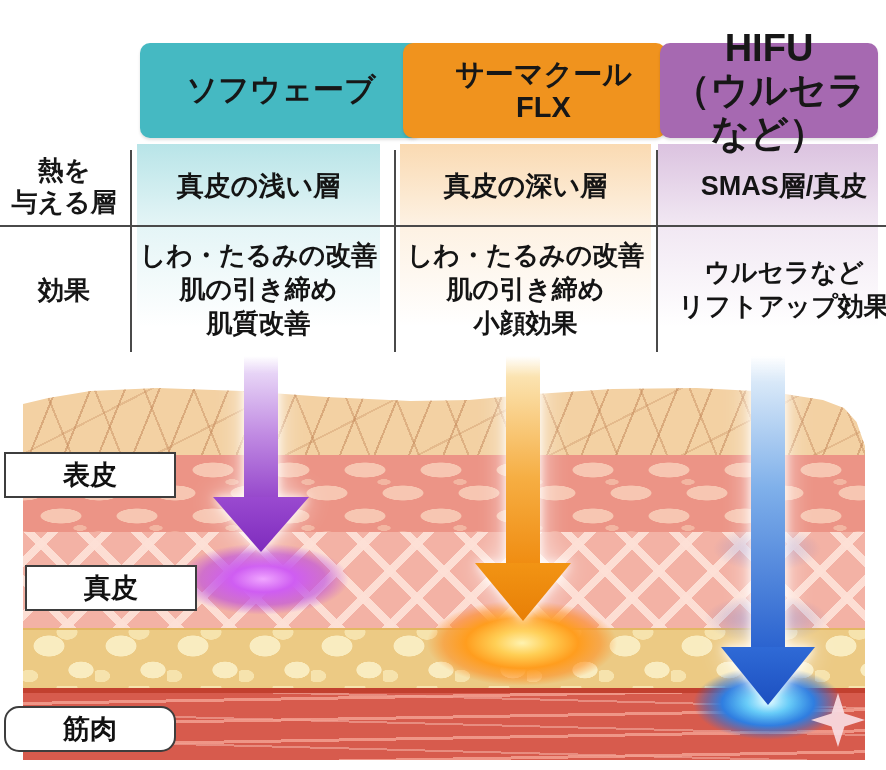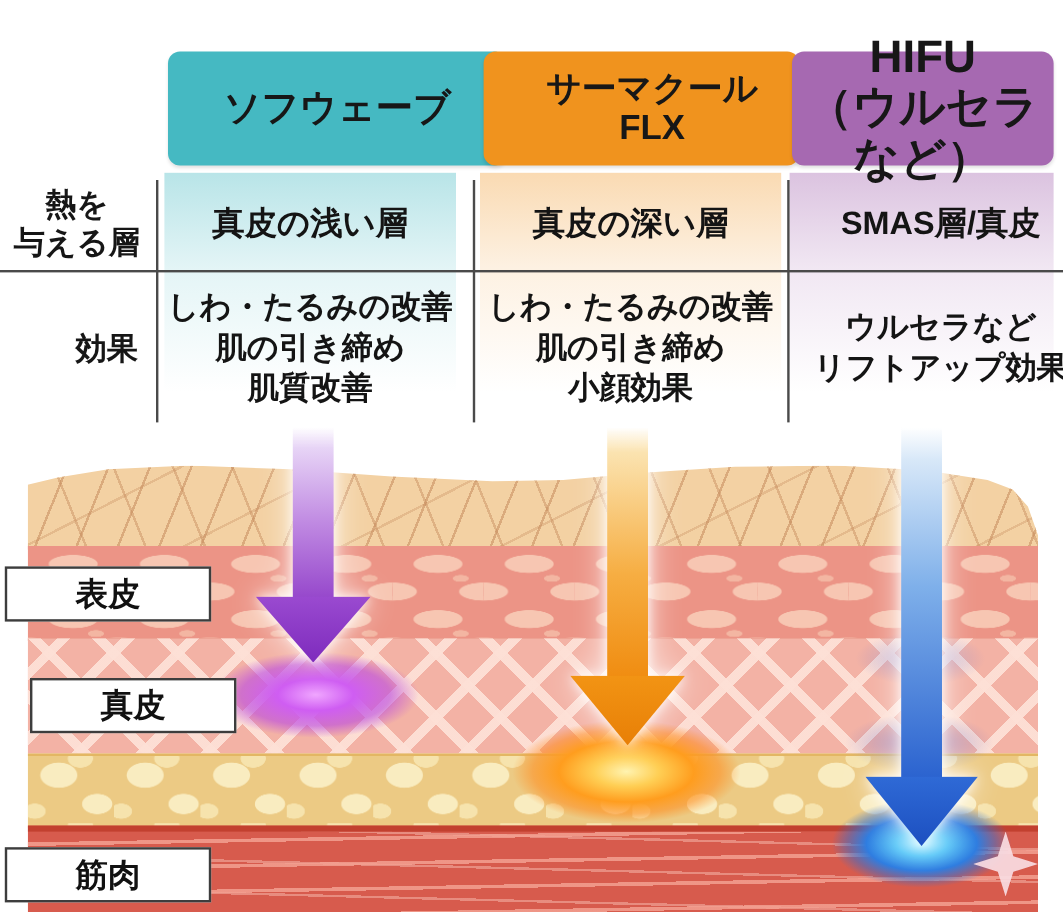--- a/index.html
+++ b/index.html
@@ -27,7 +27,7 @@
   .rlabel{position:absolute;left:0;width:128px;display:flex;align-items:center;justify-content:center;
     text-align:center;font-weight:bold;font-size:26px;white-space:pre-line;line-height:1.25;}
   .rlabel1{top:148px;height:76px;}
-  .rlabel2{top:230px;height:120px;padding-left:25px;}
+  .rlabel2{top:230px;height:120px;}
   .cell{position:absolute;display:flex;align-items:center;justify-content:center;text-align:center;
     font-weight:bold;white-space:pre-line;color:#141414;}
   .r1{top:148px;height:76px;font-size:27px;}

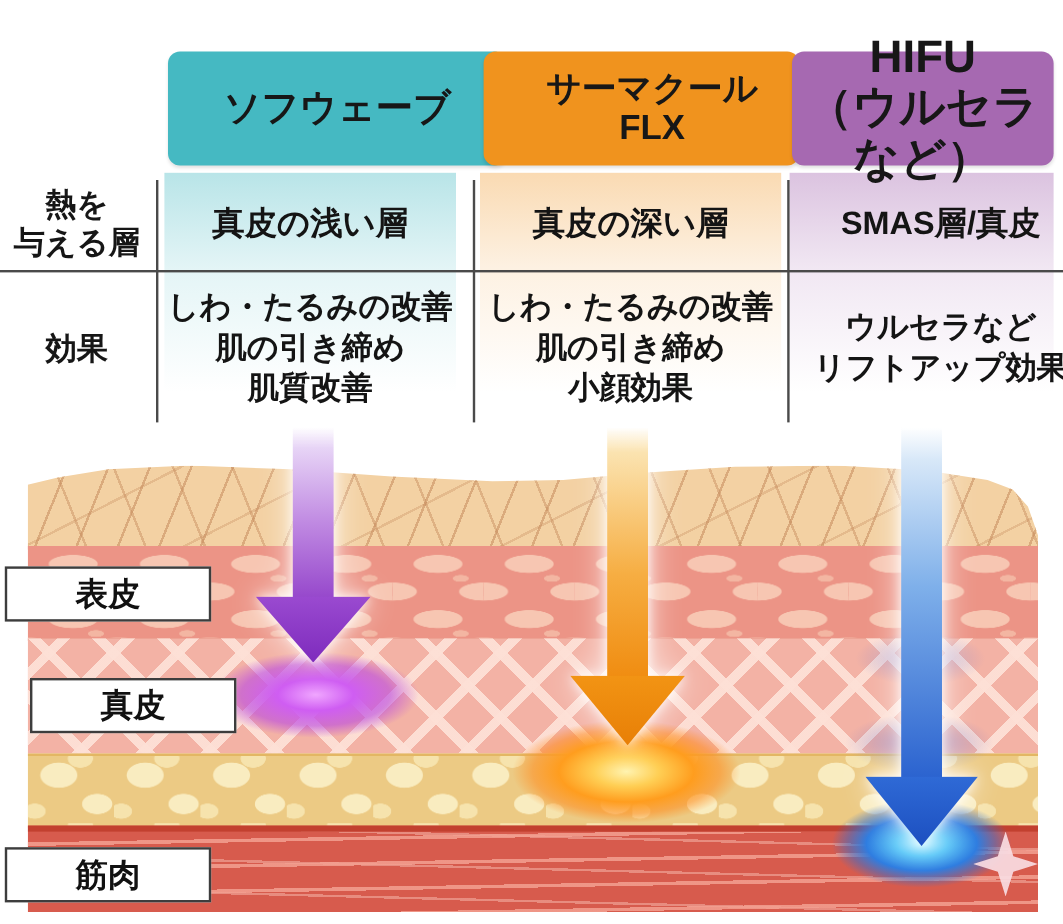--- a/index.html
+++ b/index.html
@@ -74,7 +74,7 @@
   .layer-label{position:absolute;left:4px;width:168px;height:42px;background:#ffffff;
     border:2px solid #3d3d3d;display:flex;align-items:center;justify-content:center;
     font-weight:bold;font-size:27px;color:#111;z-index:30;}
-  .ll1{top:472px;} .ll2{top:565px;margin-left:21px;} .ll3{top:641px;} .ll4{top:706px;}
+  .ll1{top:452px;} .ll2{top:565px;margin-left:21px;} .ll3{top:641px;} .ll4{top:706px;}
   
   .glow{position:absolute;border-radius:50%;z-index:18;}
   .glow-purple{left:150px;top:532px;width:226px;height:94px;

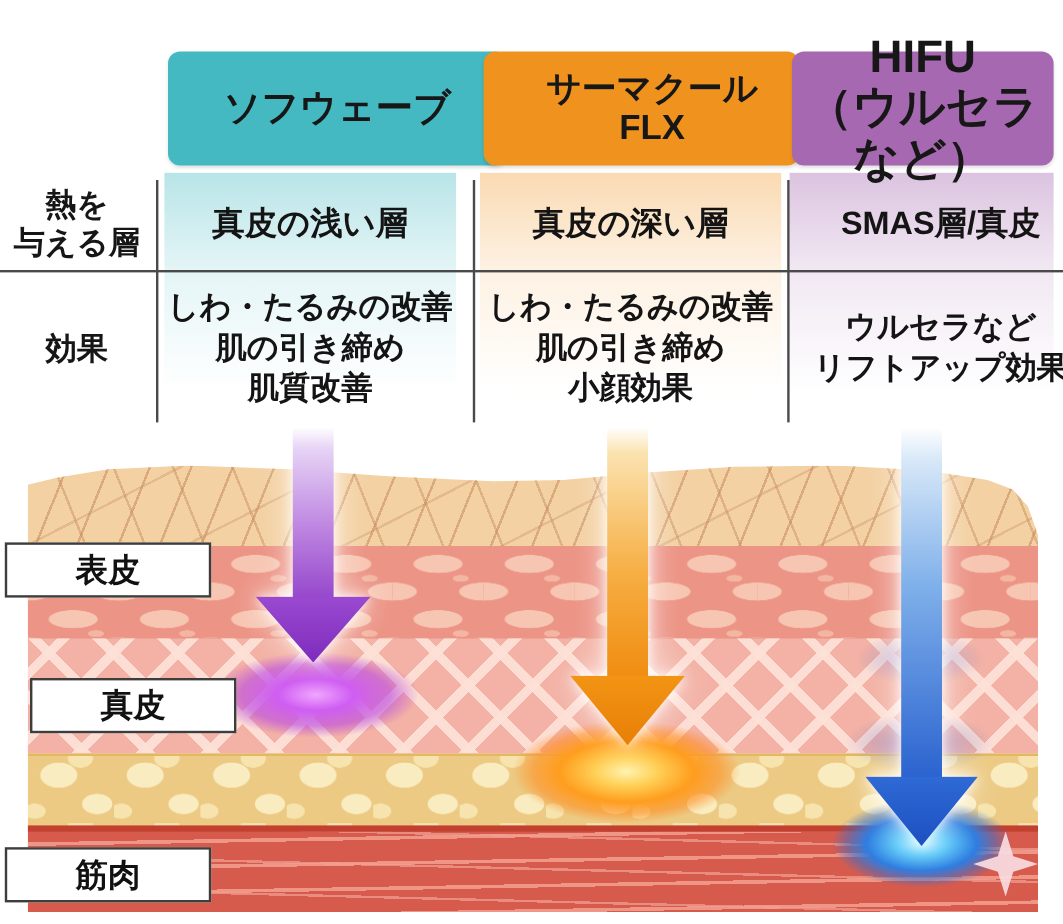--- a/index.html
+++ b/index.html
@@ -74,7 +74,7 @@
   .layer-label{position:absolute;left:4px;width:168px;height:42px;background:#ffffff;
     border:2px solid #3d3d3d;display:flex;align-items:center;justify-content:center;
     font-weight:bold;font-size:27px;color:#111;z-index:30;}
-  .ll1{top:452px;} .ll2{top:565px;margin-left:21px;} .ll3{top:641px;} .ll4{top:706px;}
+  .ll1{top:452px;} .ll2{top:565px;margin-left:21px;} .ll3{top:641px;} .ll4{top:706px;border-radius:15px;}
   
   .glow{position:absolute;border-radius:50%;z-index:18;}
   .glow-purple{left:150px;top:532px;width:226px;height:94px;

